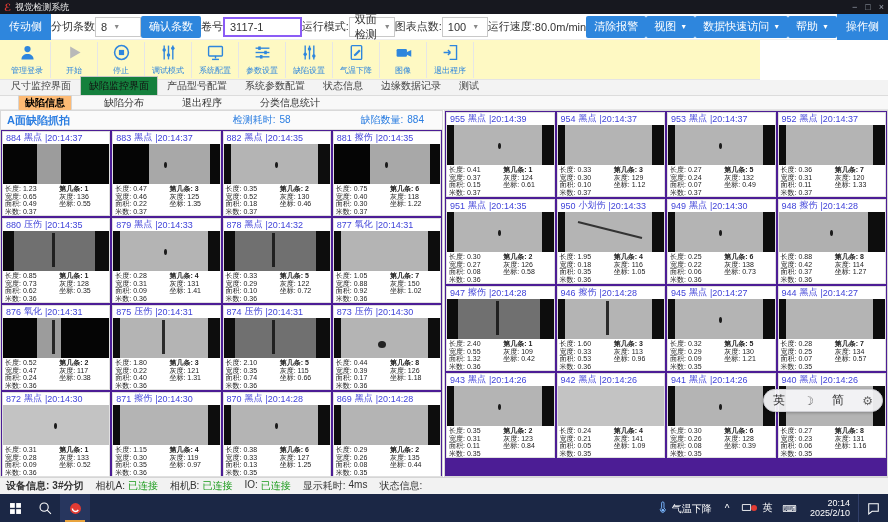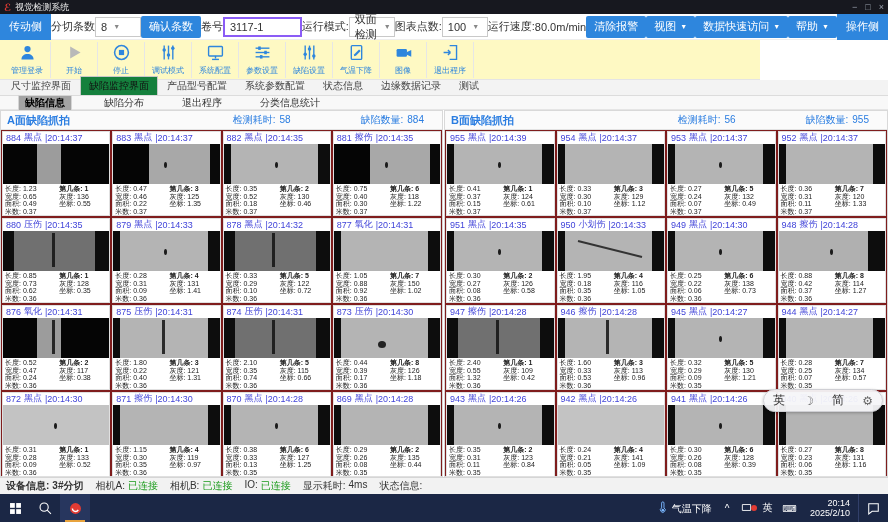--- a/index.html
+++ b/index.html
@@ -35,7 +35,7 @@
   .maintab.active { background:#15803d; border-color:#c9c9c9; color:#111; }
   .subtabs { position:absolute; left:0; top:96px; width:888px; height:14px; background:#f8f8f8; display:flex; align-items:center; padding-left:18px; gap:26px; border-bottom:1px solid #e5e5e5; }
   .subtab { font-size:10px; color:#333; cursor:pointer; padding:0 6px; }
-  .subtab.active { color:#000; font-weight:bold; background:#a3a3a3; border:1px solid #d5d5d5; border-bottom:none; }
+  .subtab.active { color:#000; font-weight:bold; background:#fdba74; border:1px solid #d5d5d5; border-bottom:none; }
 
   
   .panel { position:absolute; top:110px; height:367px; background:#7f1d1d; border:1px solid #d9d9d9; }

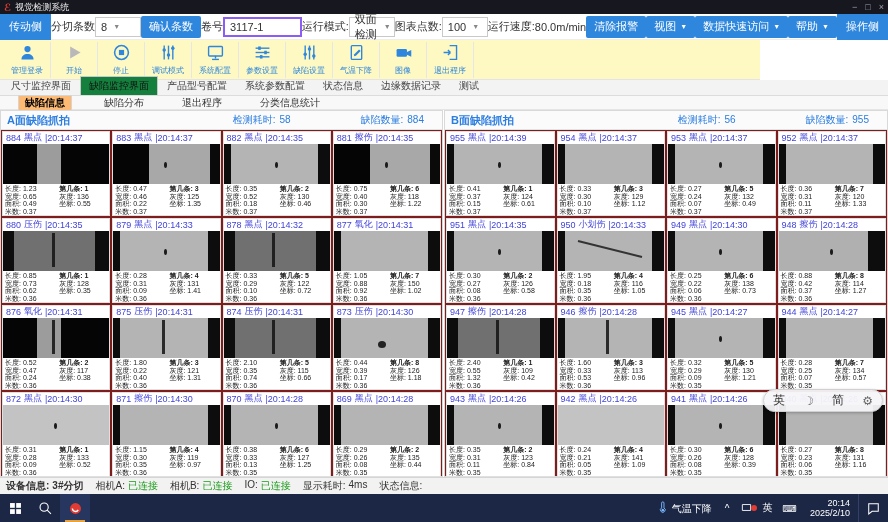--- a/index.html
+++ b/index.html
@@ -38,7 +38,7 @@
   .subtab.active { color:#000; font-weight:bold; background:#fdba74; border:1px solid #d5d5d5; border-bottom:none; }
 
   
-  .panel { position:absolute; top:110px; height:367px; background:#7f1d1d; border:1px solid #d9d9d9; }
+  .panel { position:absolute; top:110px; height:367px; background:#4c1d95; border:1px solid #d9d9d9; }
   .panel-a { left:0; width:443px; }
   .panel-b { left:444px; width:444px; }
   .phead { height:19px; display:flex; align-items:center; padding:0 6px; background:#fbfbfb; border-bottom:1px solid #e3e3e3; color:#2a7de1; }

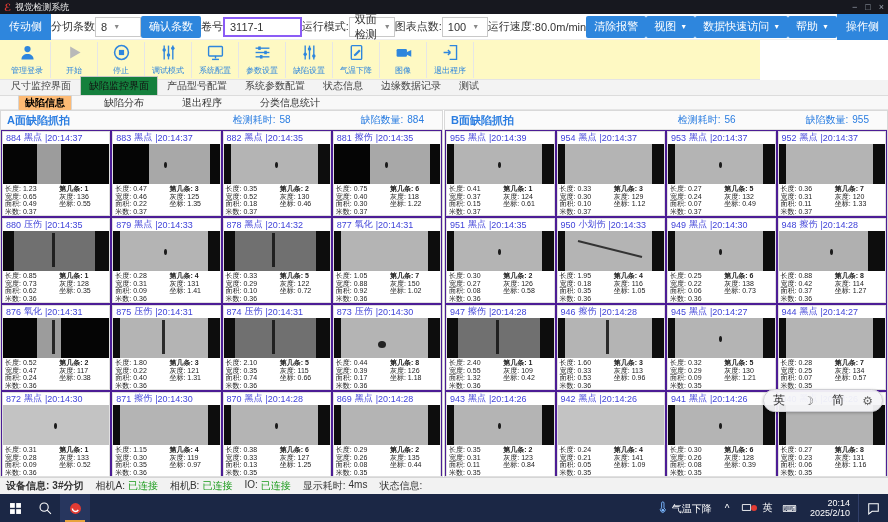--- a/index.html
+++ b/index.html
@@ -622,11 +622,6 @@
 </div>
 
 <div class="panel panel-b">
-  <div class="phead">
-    <span class="ptitle">B面缺陷抓拍</span>
-    <span class="pgroup g-time"><span>检测耗时:</span><span class="pval">56</span></span>
-    <span class="pgroup g-count"><span>缺陷数量:</span><span class="pval">955</span></span>
-  </div>
   <div class="grid">
   <div class="card">
     <div class="card-head">

